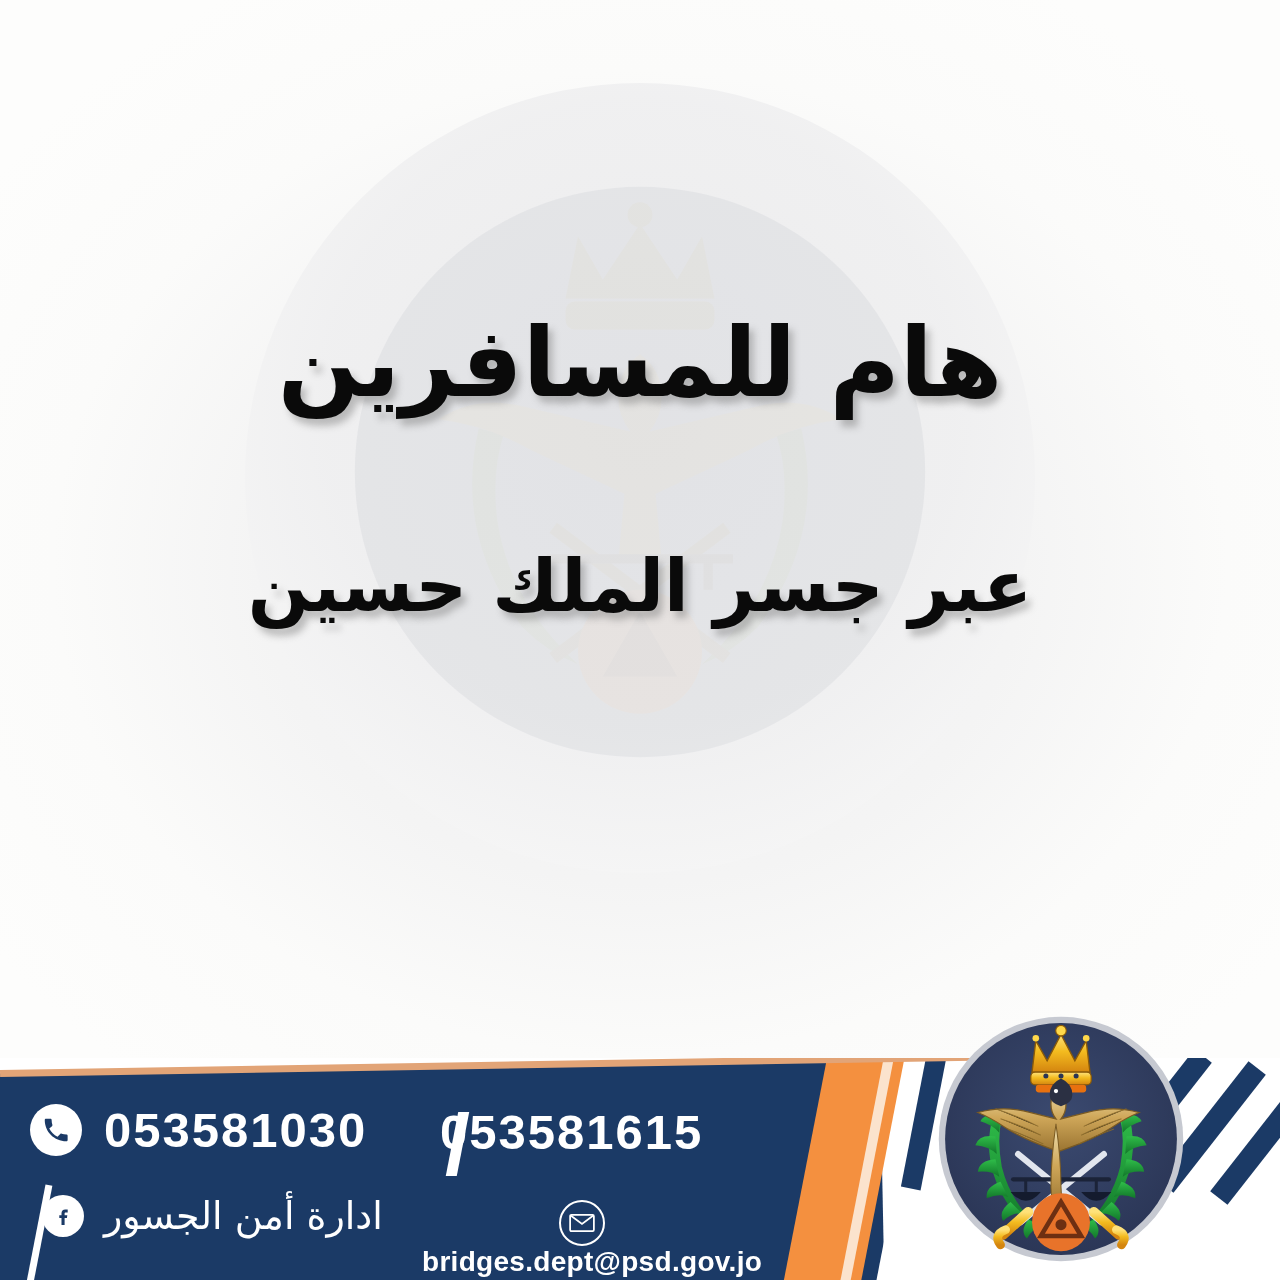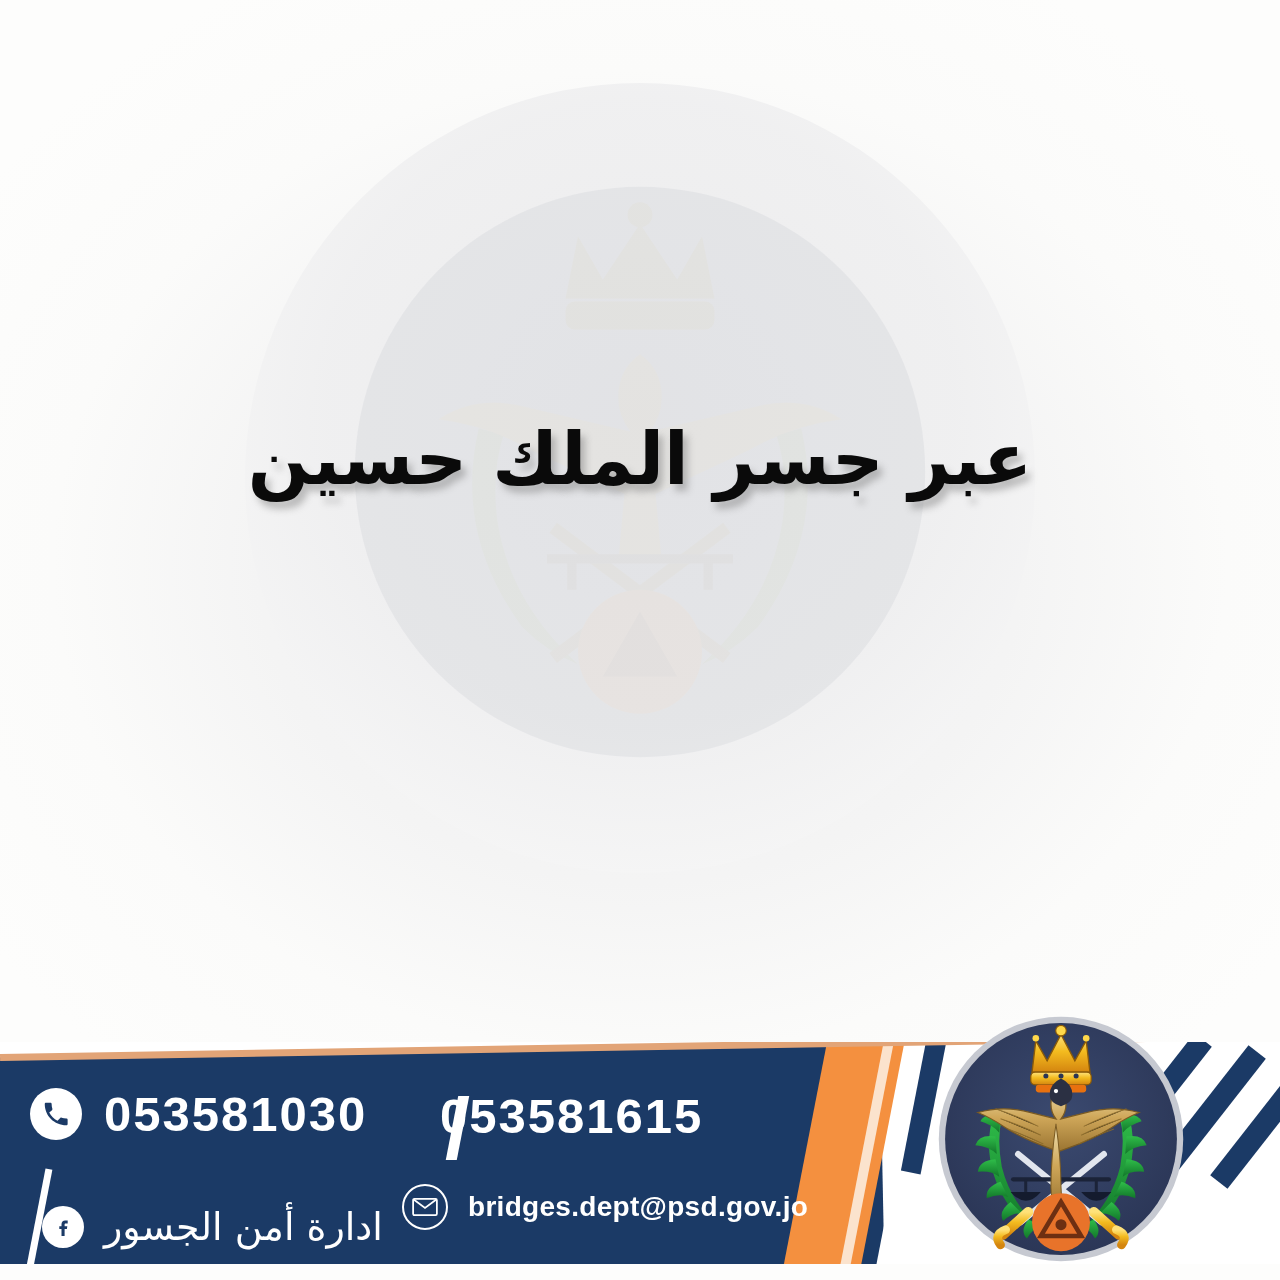--- a/index.html
+++ b/index.html
@@ -270,6 +270,7 @@
   </div>
 
   <div class="headline">
+    <div class="headline-line line-1">هام للمسافرين</div>
     <div class="headline-line line-2">عبر جسر الملك حسين</div>
   </div>
 

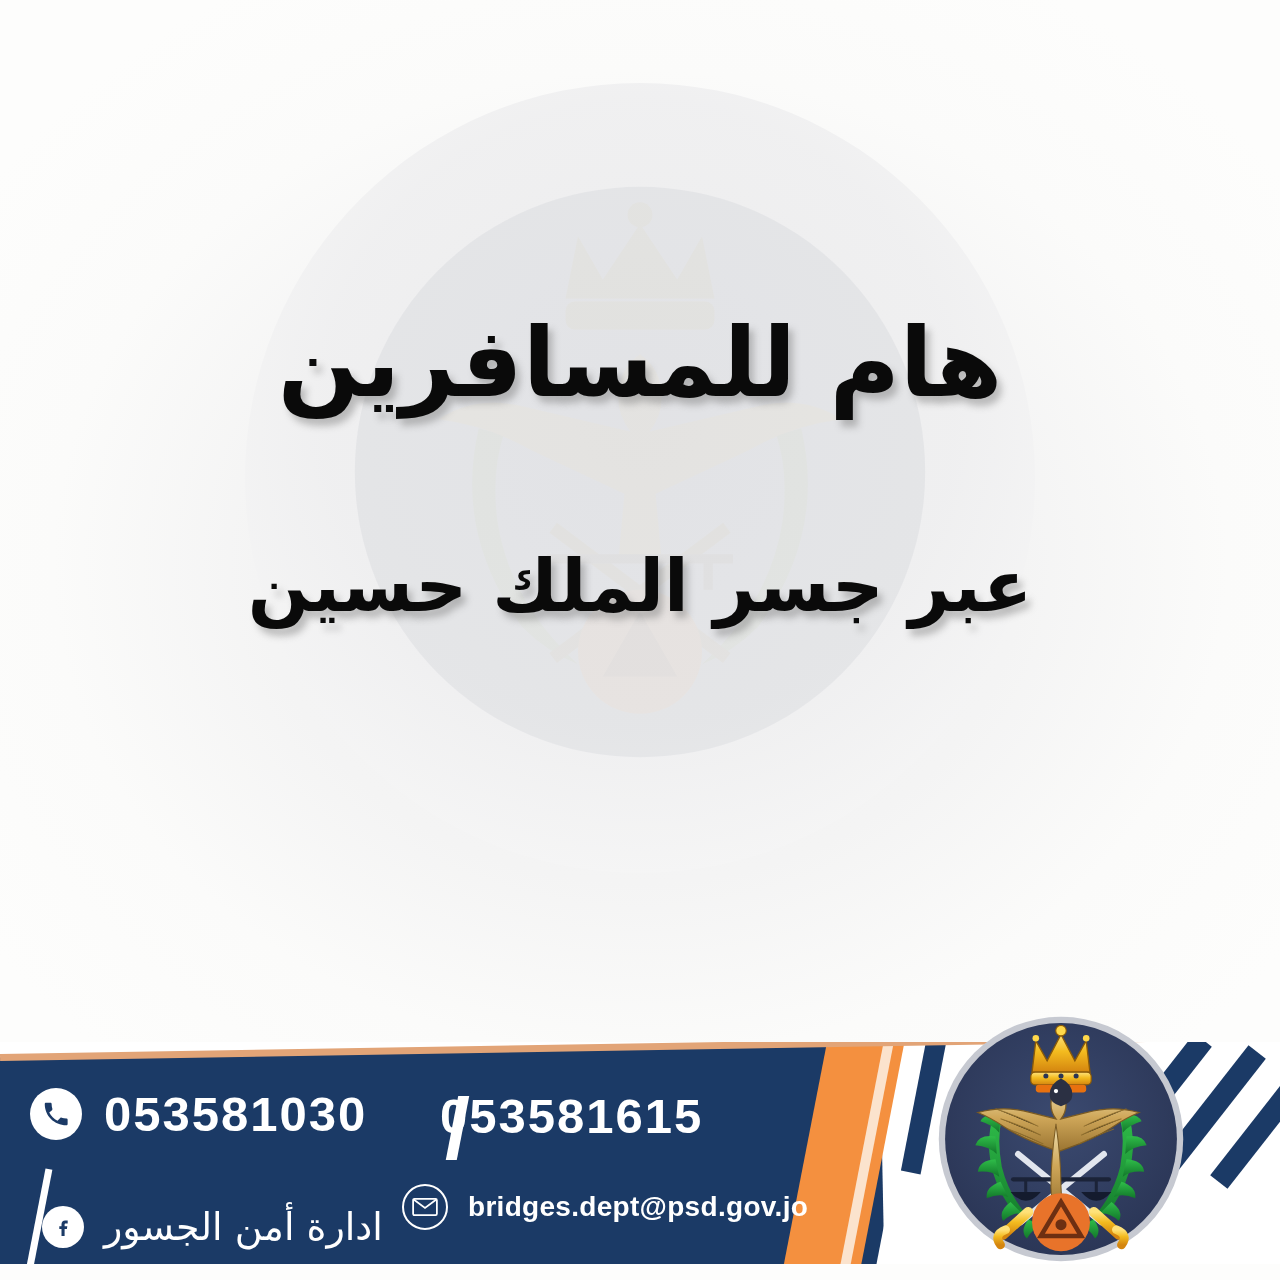--- a/index.html
+++ b/index.html
@@ -65,7 +65,7 @@
   
   .footer {
     position:absolute;
-    left:0; bottom:16px;
+    left:0; bottom:0;
     width:1280px; height:222px;
     overflow:hidden;
     background:#ffffff;

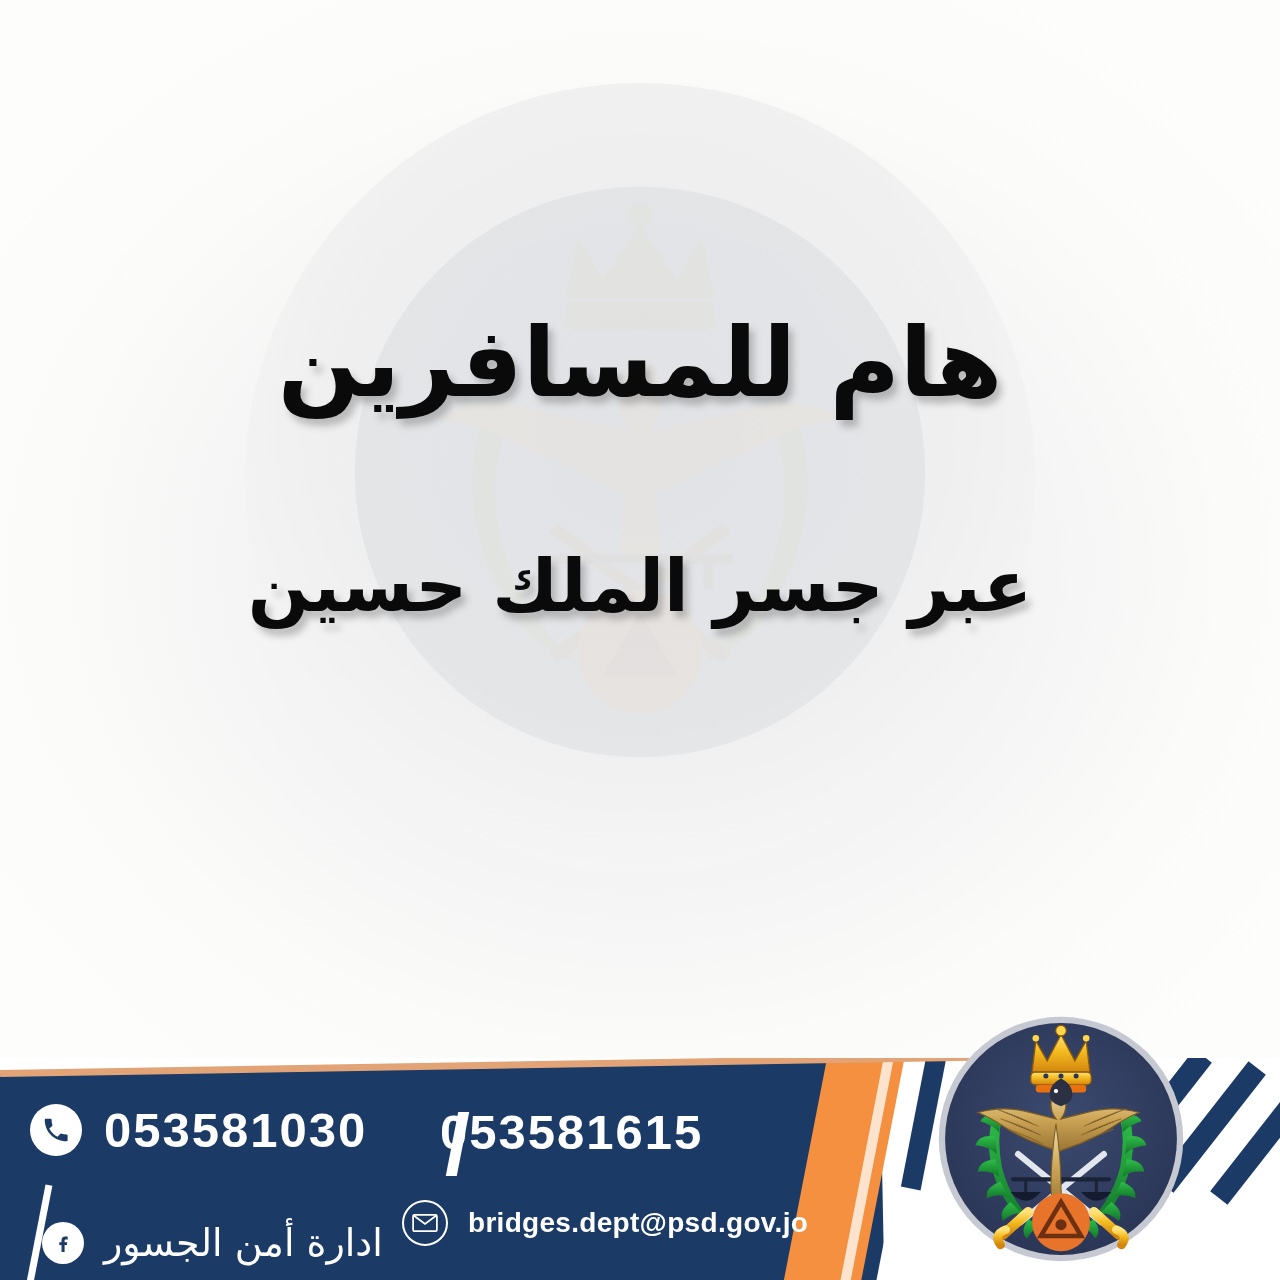--- a/index.html
+++ b/index.html
@@ -157,7 +157,7 @@
 
   .row-phone1 { left:30px; top:44px; }
   .row-phone2 { left:440px; top:46px; }
-  .row-fb     { left:42px; top:136px;margin-top:27px; }
+  .row-fb     { left:42px; top:136px; }
   .row-mail   { left:402px; top:142px; }
 
   .icon-circle-solid {

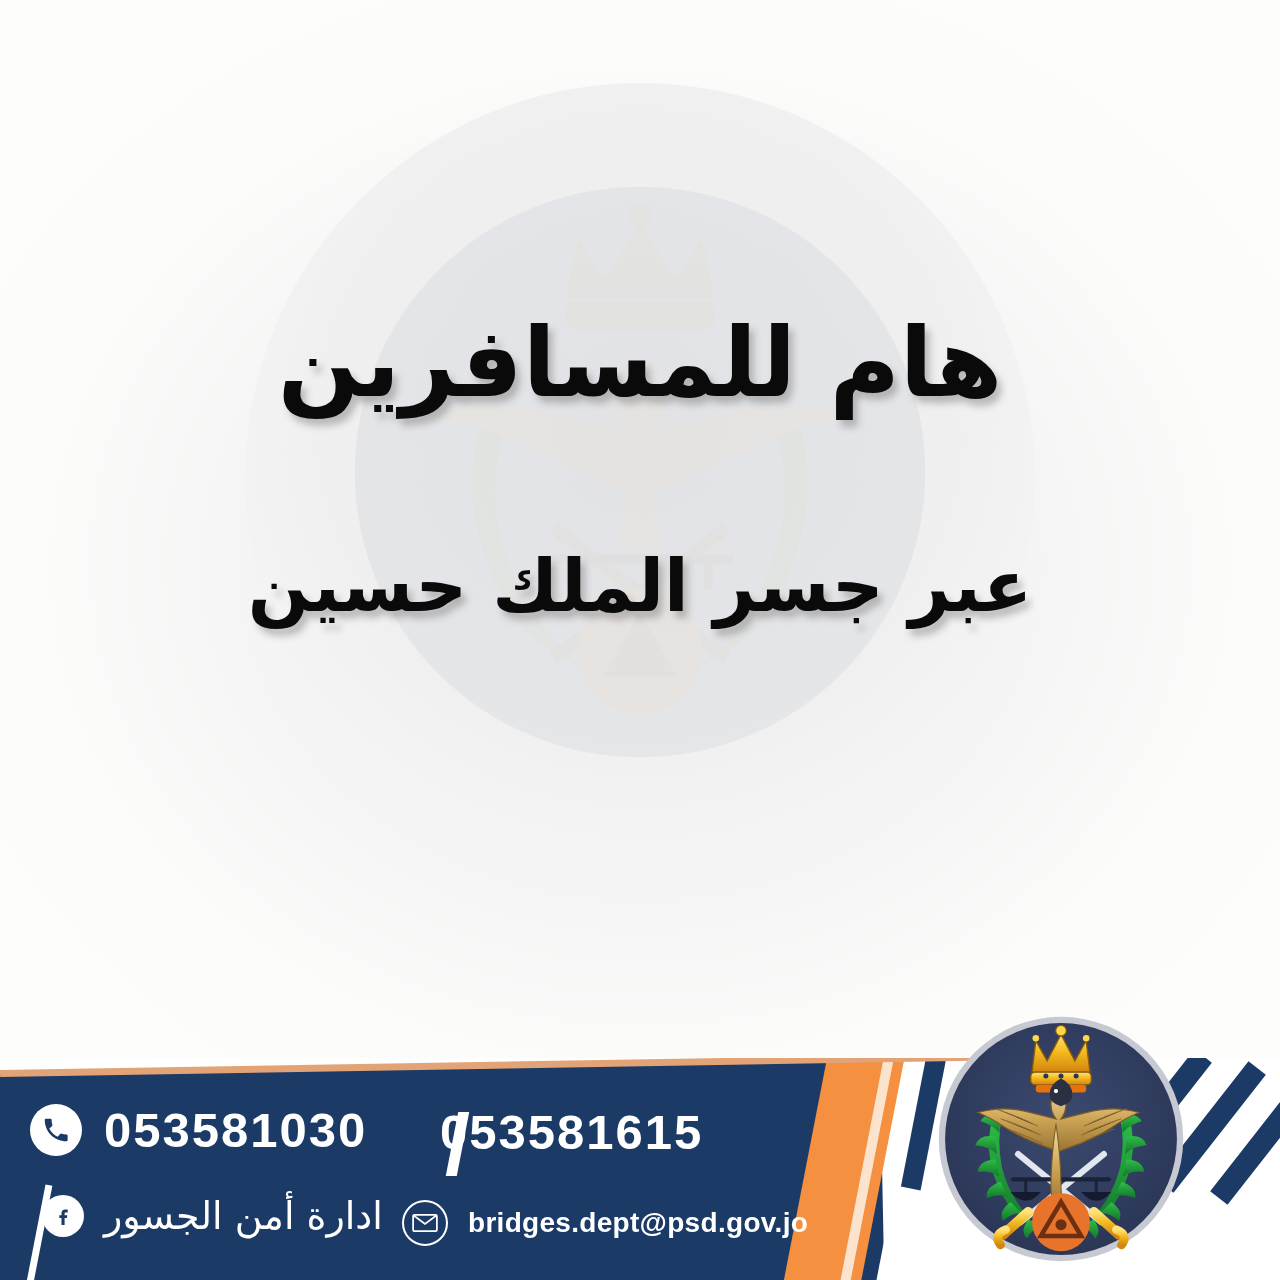--- a/index.html
+++ b/index.html
@@ -158,7 +158,7 @@
   .row-phone1 { left:30px; top:44px; }
   .row-phone2 { left:440px; top:46px; }
   .row-fb     { left:42px; top:136px; }
-  .row-mail   { left:402px; top:142px; }
+  .row-mail   { left:402px; top:142px;flex-direction:column; }
 
   .icon-circle-solid {
     width:52px; height:52px;

